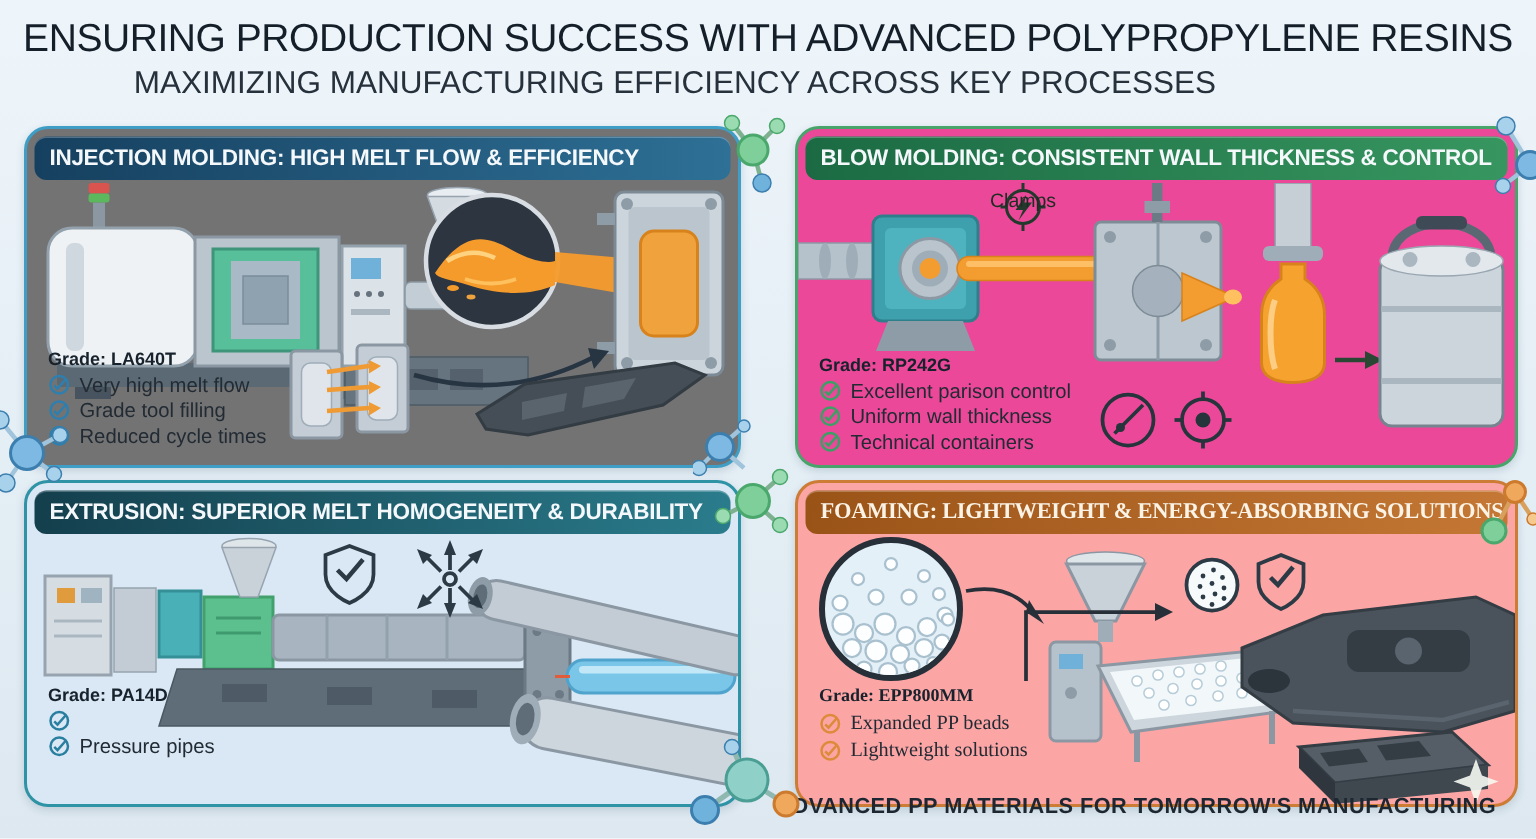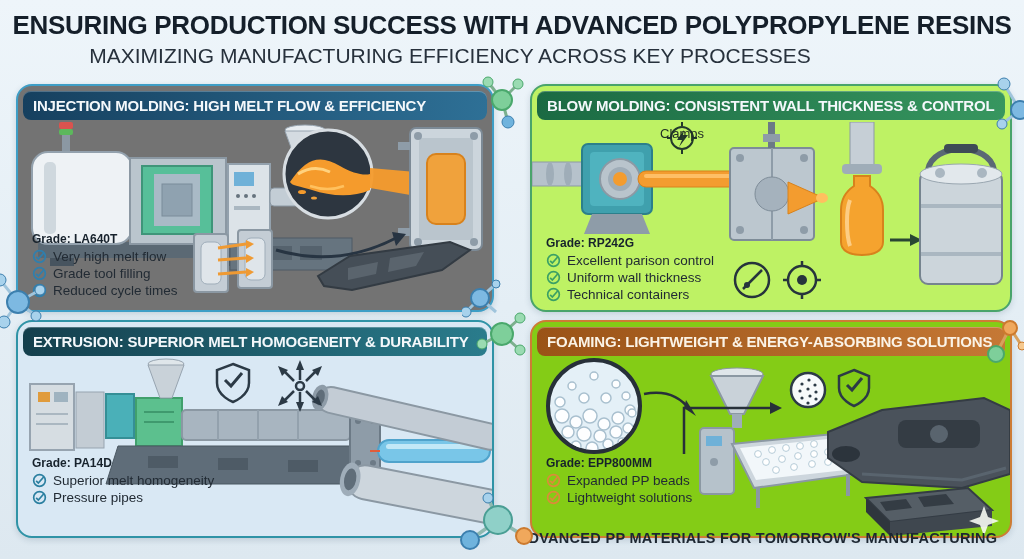--- a/index.html
+++ b/index.html
@@ -13,7 +13,7 @@
 
   .title{
     position:absolute;top:10px;left:0;width:1024px;text-align:center;
-    font-size:26px;font-weight:bold;color:#151f2a;letter-spacing:-0.3px;white-space:nowrap;
+    font-size:26px;font-weight:normal;color:#151f2a;letter-spacing:-0.3px;white-space:nowrap;
   }
   .subtitle{
     position:absolute;top:44px;left:0;width:900px;text-align:center;

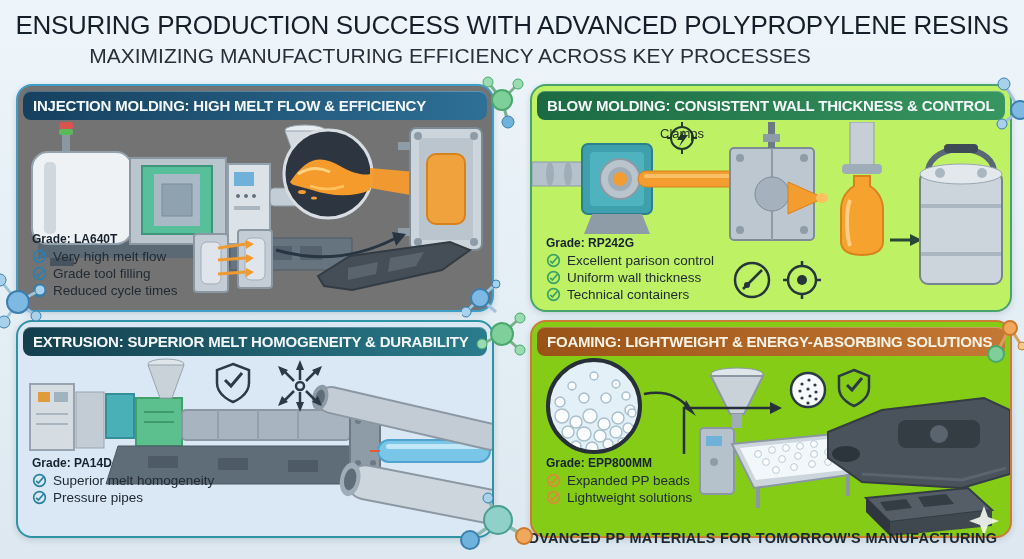--- a/index.html
+++ b/index.html
@@ -22,7 +22,7 @@
 
   .panel{position:absolute;border-radius:16px;border:2px solid;box-shadow:0 2px 6px rgba(40,70,95,.18);overflow:hidden;}
   .p1{left:16px;top:84px;width:474px;height:224px;background:#737373;border-color:#3e9ec6;}
-  .p2{left:530px;top:84px;width:478px;height:224px;background:#bef264;border-color:#49a46b;}
+  .p2{left:530px;top:84px;width:478px;height:224px;background:#ec4899;border-color:#49a46b;}
   .p3{left:16px;top:320px;width:474px;height:214px;background:#d9e8f4;border-color:#2f93a6;}
   .p4{left:530px;top:320px;width:478px;height:214px;background:#84cc16;border-color:#cd7c35;}
 

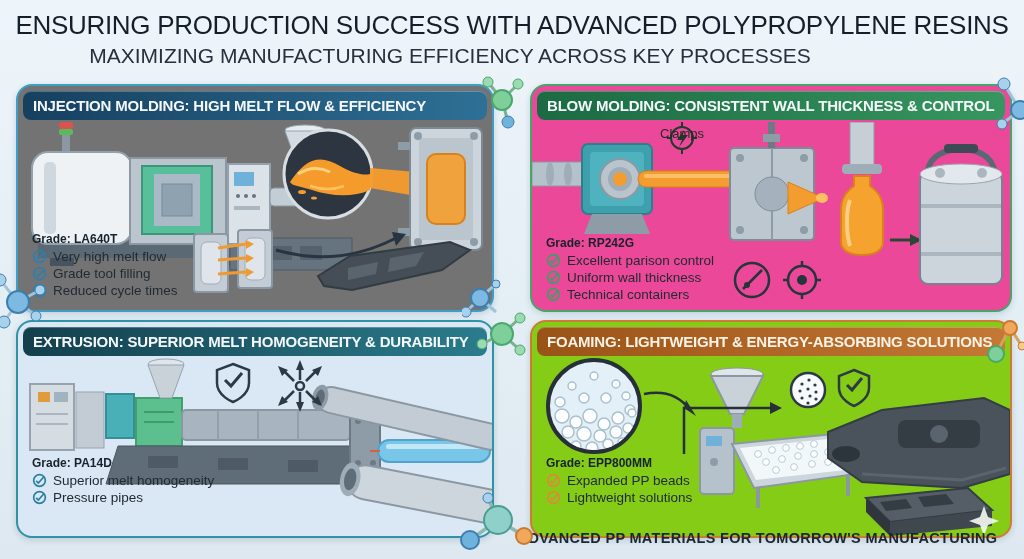--- a/index.html
+++ b/index.html
@@ -24,7 +24,7 @@
   .p1{left:16px;top:84px;width:474px;height:224px;background:#737373;border-color:#3e9ec6;}
   .p2{left:530px;top:84px;width:478px;height:224px;background:#ec4899;border-color:#49a46b;}
   .p3{left:16px;top:320px;width:474px;height:214px;background:#d9e8f4;border-color:#2f93a6;}
-  .p4{left:530px;top:320px;width:478px;height:214px;background:#84cc16;border-color:#cd7c35;}
+  .p4{left:530px;top:320px;width:478px;height:214px;background:#fca5a5;border-color:#cd7c35;font-family:Liberation Serif, serif;}
 
   .panel-header{
     position:absolute;top:5px;left:5px;right:5px;height:29px;line-height:29px;

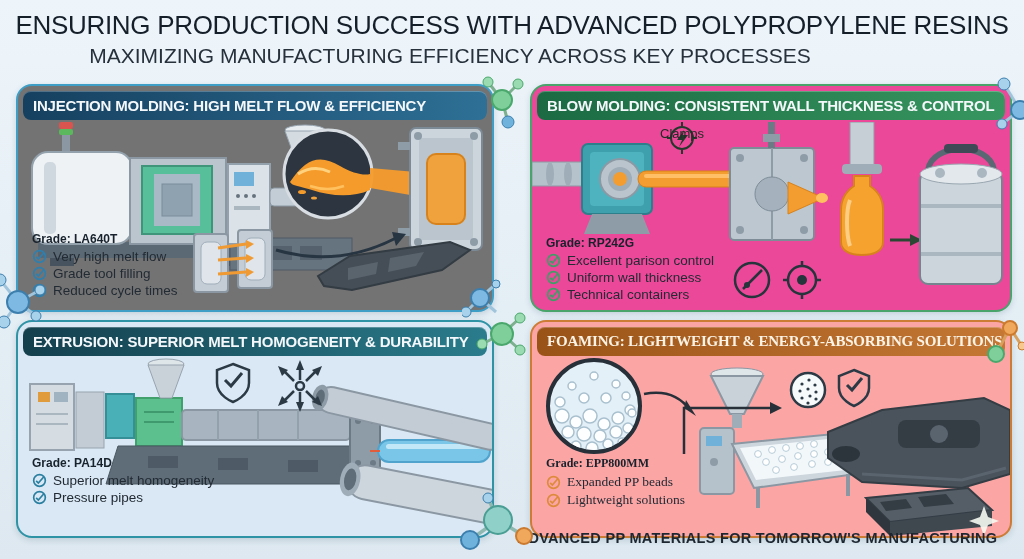--- a/index.html
+++ b/index.html
@@ -373,7 +373,6 @@
               <circle cx="9" cy="9" r="7" fill="none" stroke-width="2"></circle>
               <path d="M5 9.5 l2.6 2.6 L14 4.8" fill="none" stroke-width="2"></path>
             </svg>
-          <span>Superior melt homogeneity</span>
           </li>
         <li>
           <svg class="chk c3" width="15" height="15" viewBox="0 0 18 18">

